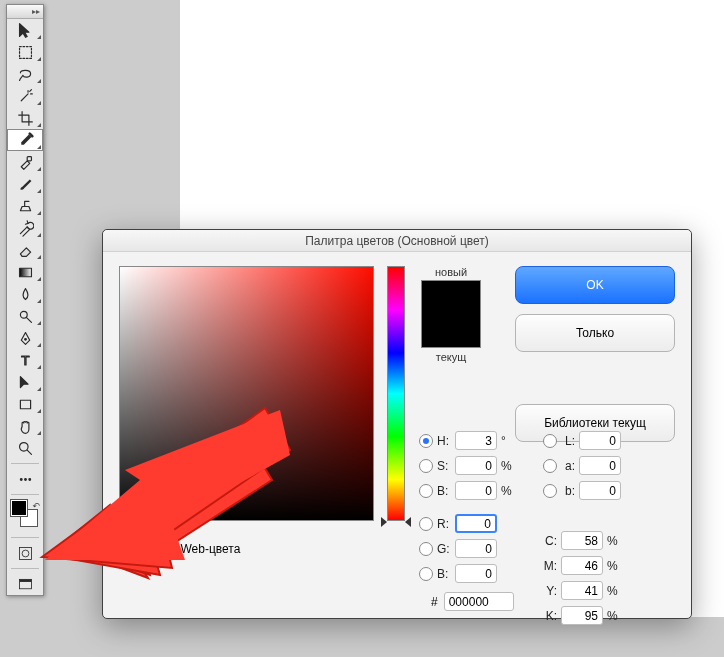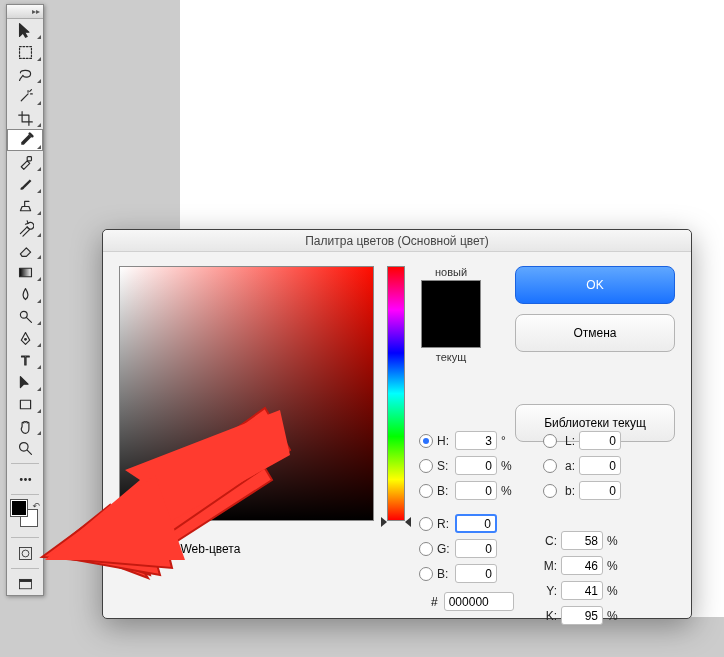--- a/index.html
+++ b/index.html
@@ -268,7 +268,7 @@
 
     <div class="btns">
       <button class="btn primary"><span class="txt">OK</span></button>
-      <button class="btn"><span class="txt">Отмена</span></button>
+      <button class="btn"><span class="txt">Только</span></button>
       <div style="height:14px"></div>
       <div style="height:8px"></div>
       <button class="btn"><span class="txt">Библиотеки текущ</span></button>

